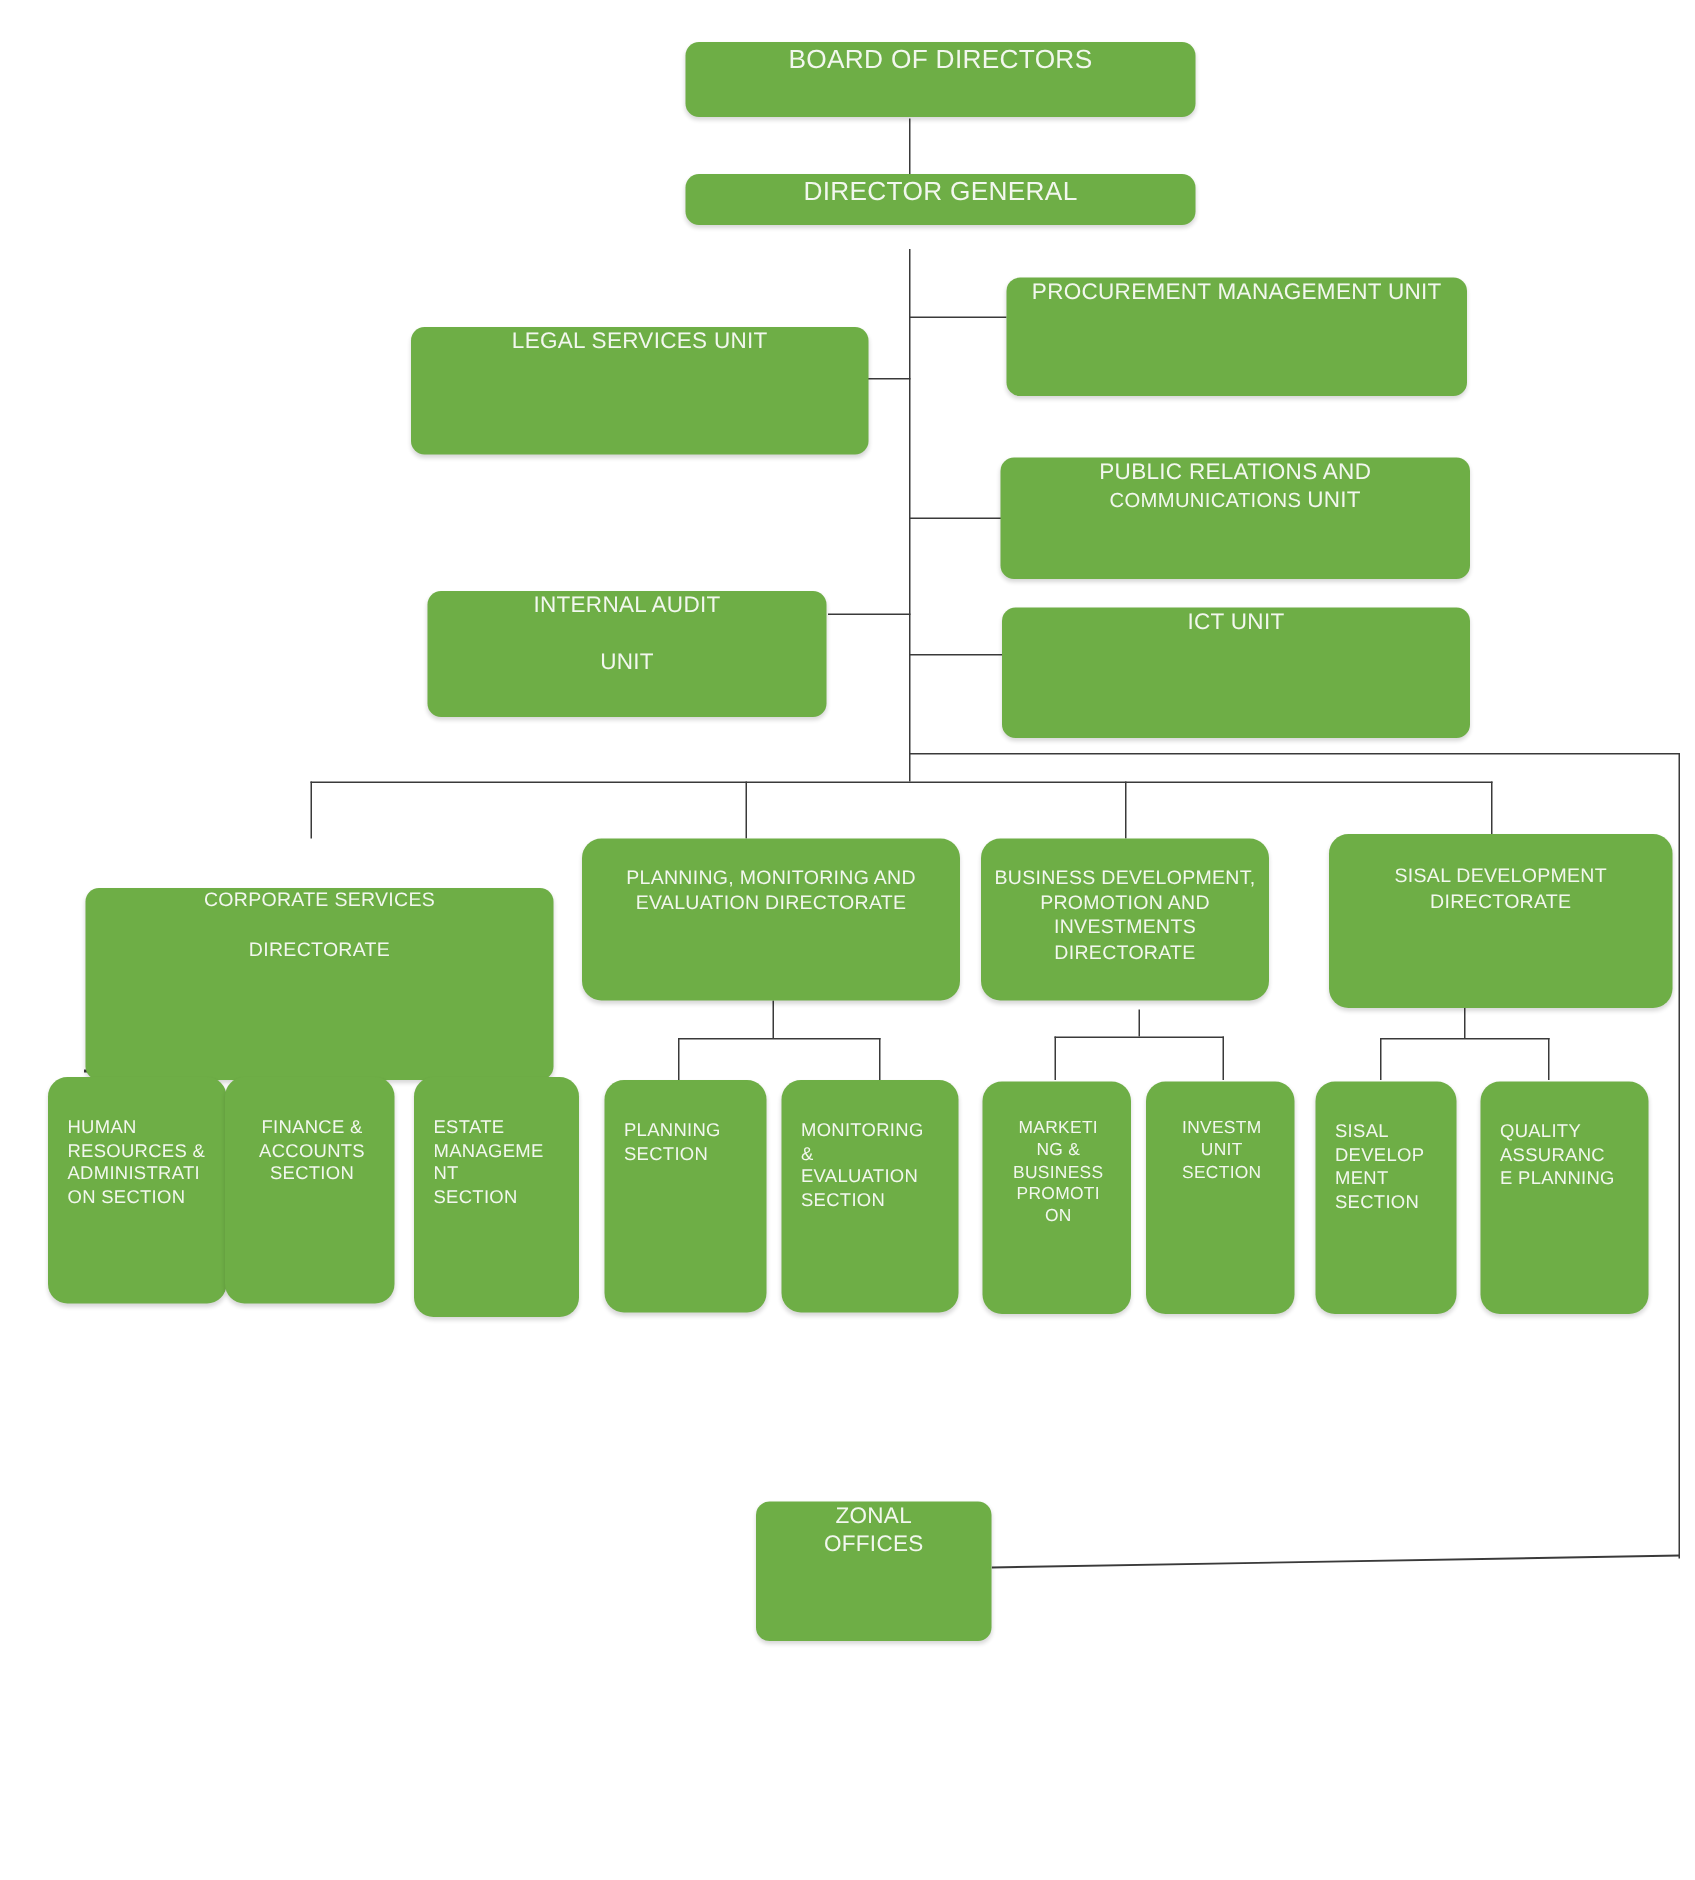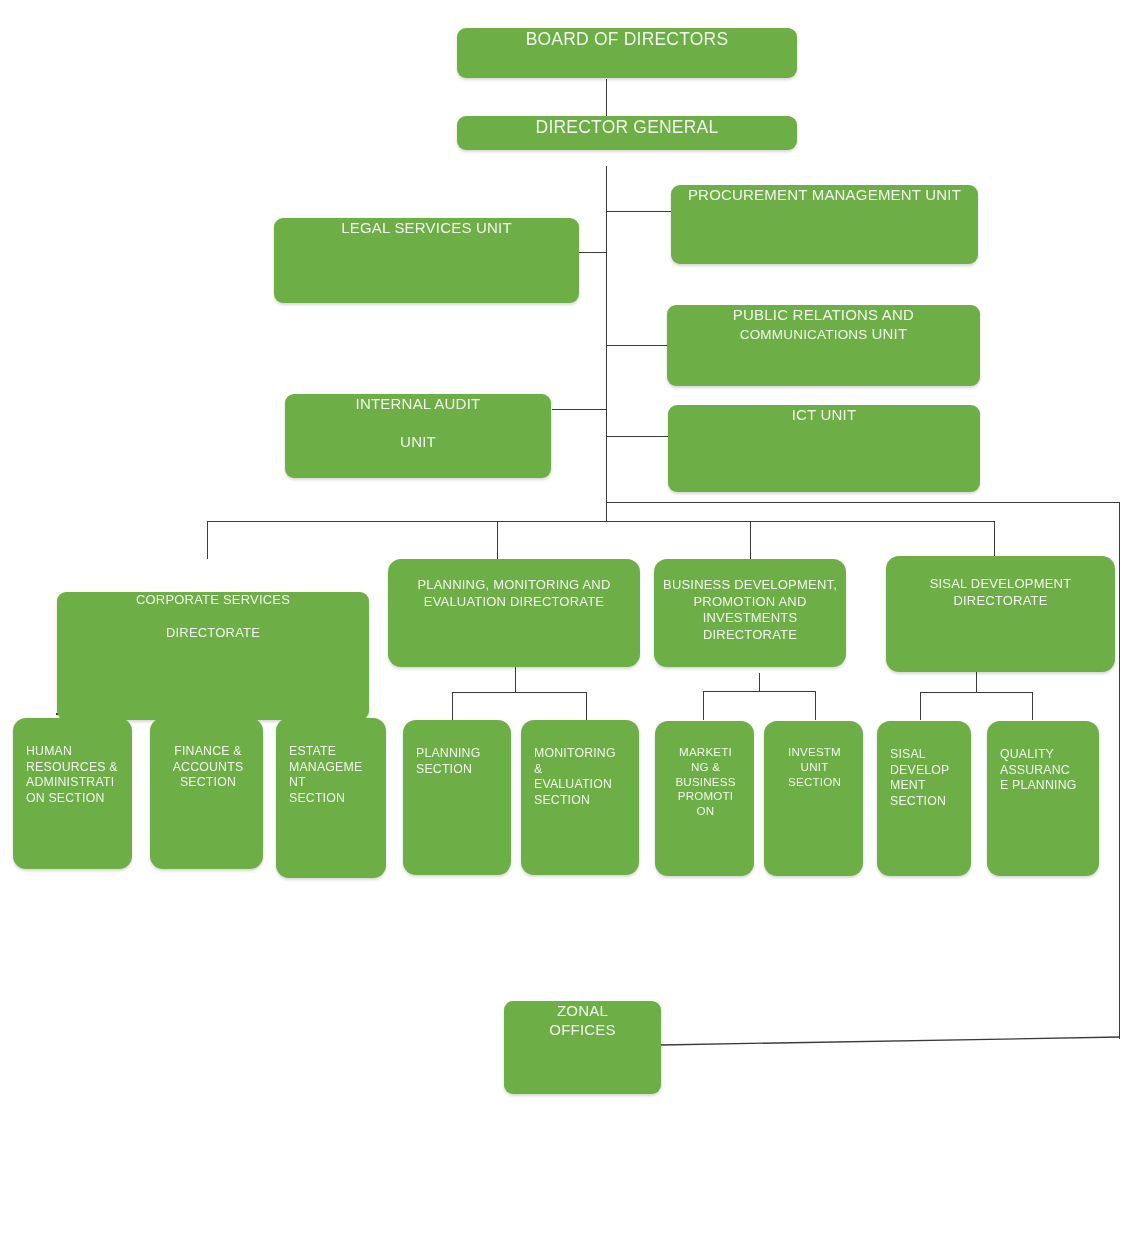--- a/index.html
+++ b/index.html
@@ -174,7 +174,7 @@
 DIRECTORATE</span>
   </div>
 
-  <div class="node vt hl t-12 pad-s" style="left:13px; top:718px; width:119px; height:151px;">
+  <div class="node vt hl t-12 pad-s" style="left:32px; top:718px; width:119px; height:151px;">
     <span class="label">HUMAN
 RESOURCES  &amp;
 ADMINISTRATI

